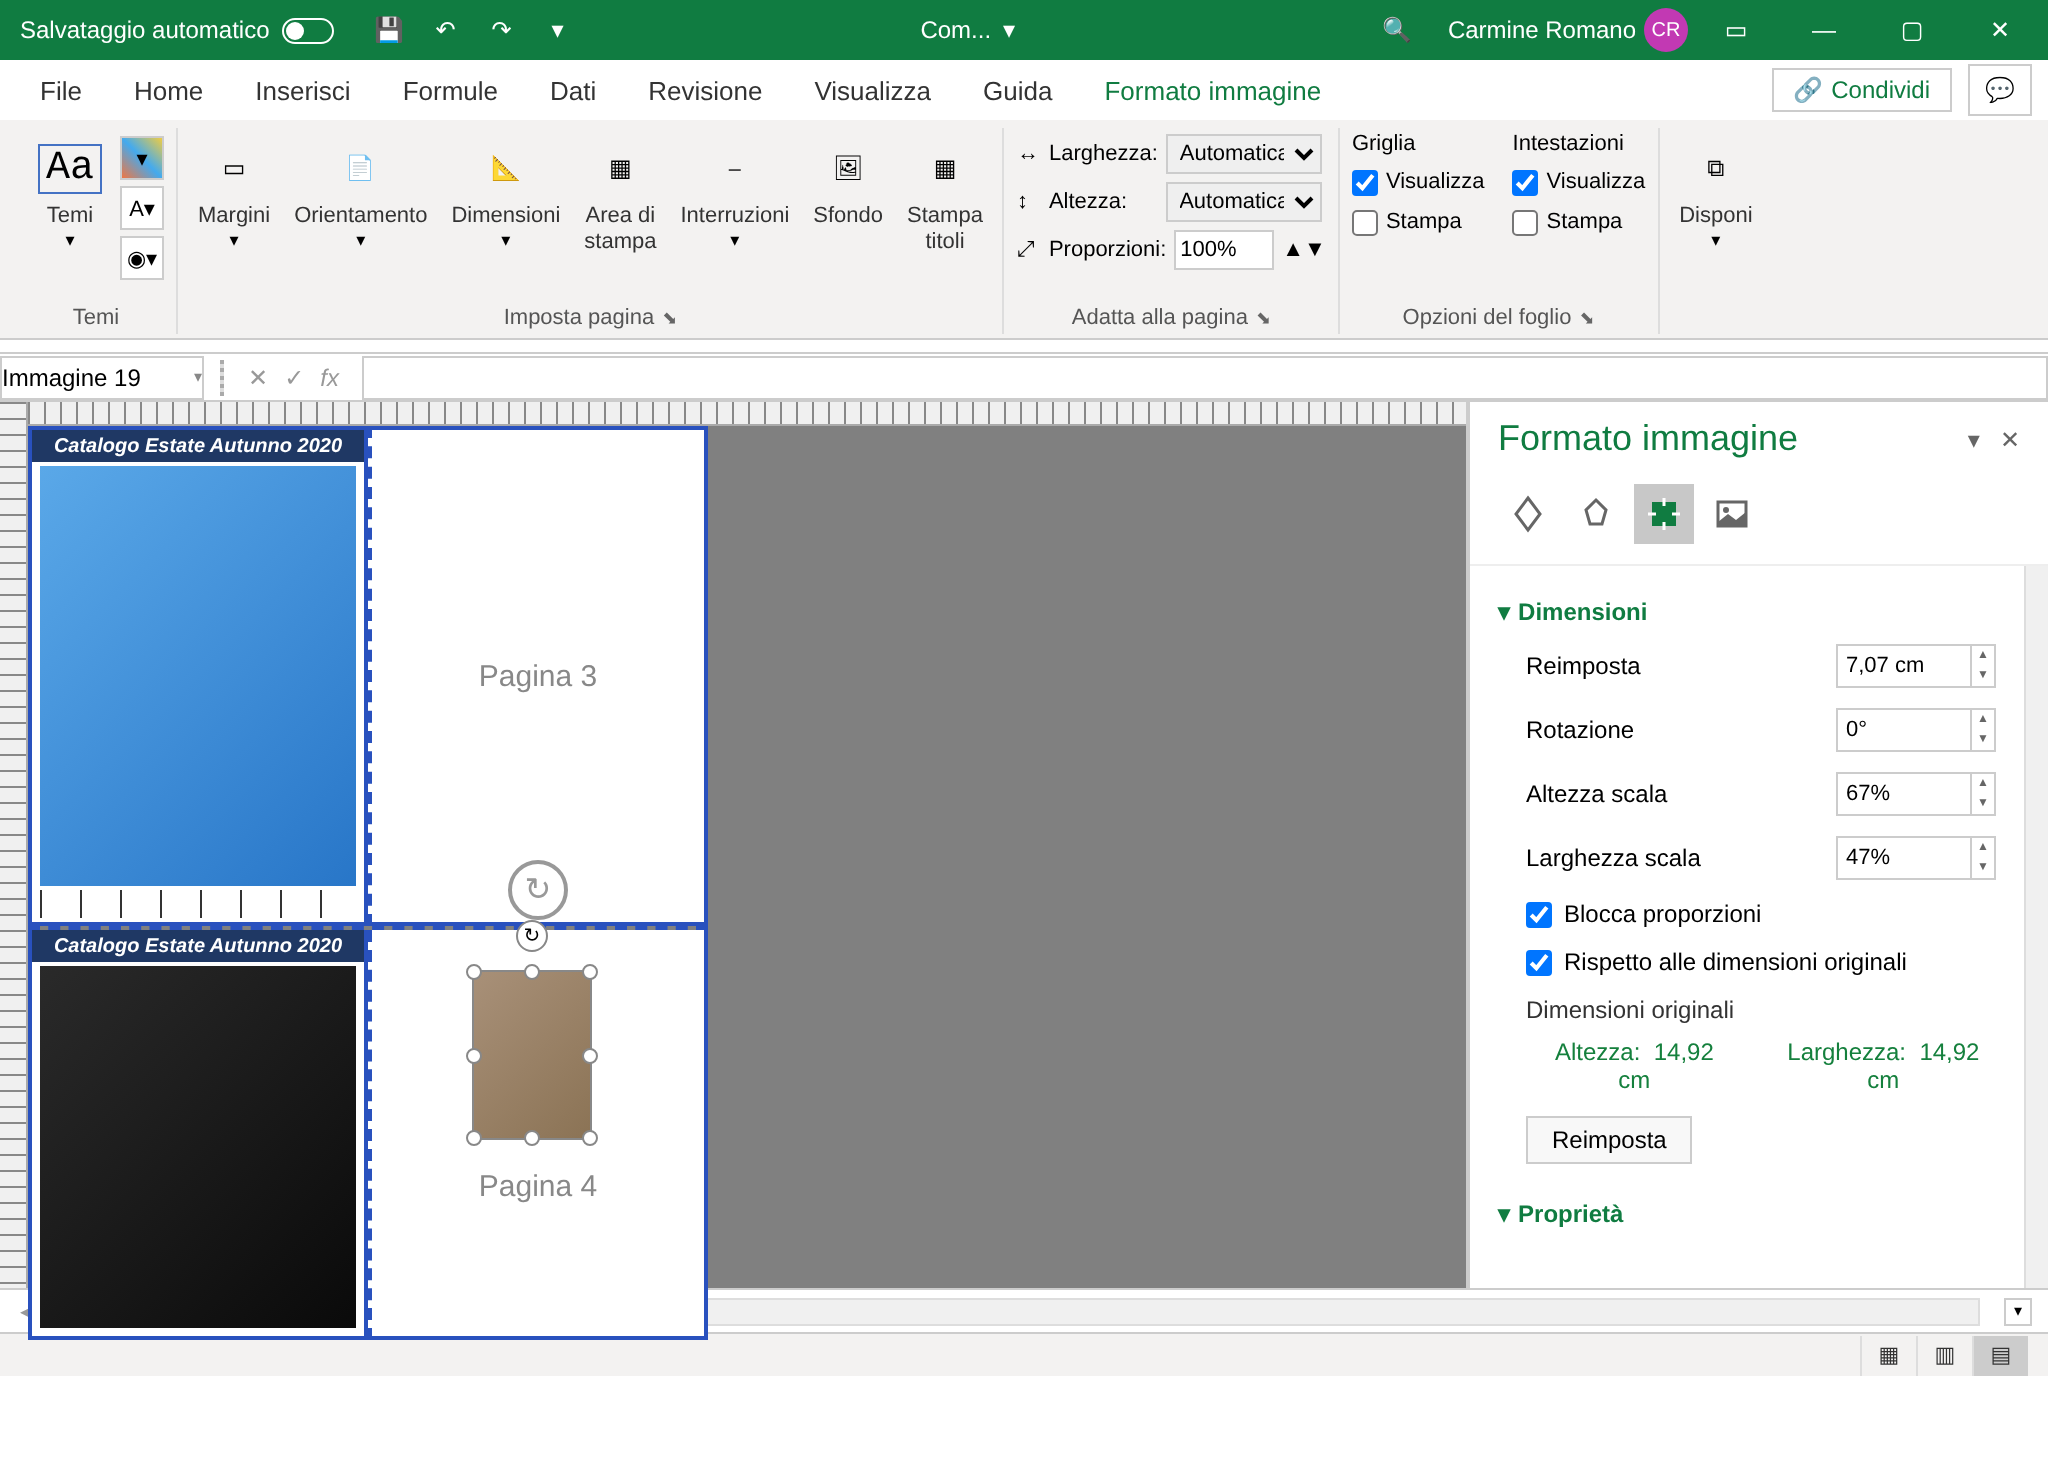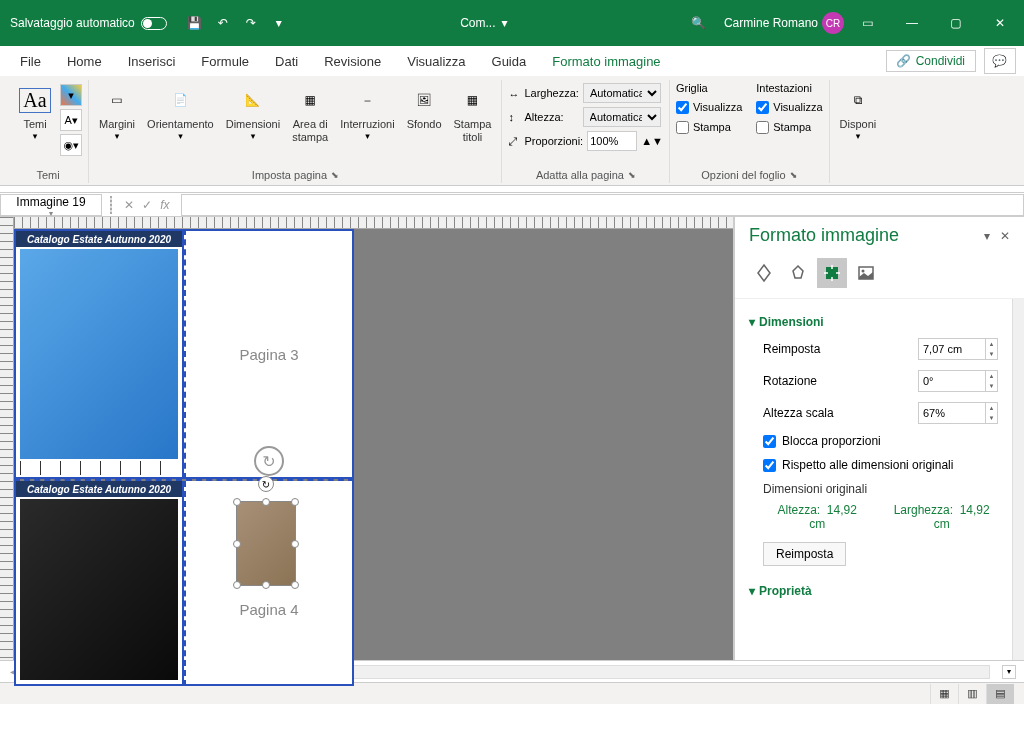--- a/index.html
+++ b/index.html
@@ -6,7 +6,7 @@
 body { width: 1024px; height: 734px; background: #fff; overflow: hidden; font-size: 12px; }
 
 
-.titlebar { height: 46px; background: #107C41; display: flex; align-items: center; color: #fff; padding: 0 4px; }
+.titlebar { height: 30px; background: #107C41; display: flex; align-items: center; color: #fff; padding: 0 4px; }
 .titlebar .ts { display: flex; align-items: center; gap: 6px; padding: 0 6px; }
 .titlebar .toggle { width: 26px; height: 13px; border: 1px solid #fff; border-radius: 7px; position: relative; }
 .titlebar .toggle::after { content: ''; width: 9px; height: 9px; background: #fff; border-radius: 50%; position: absolute; left: 1px; top: 1px; }

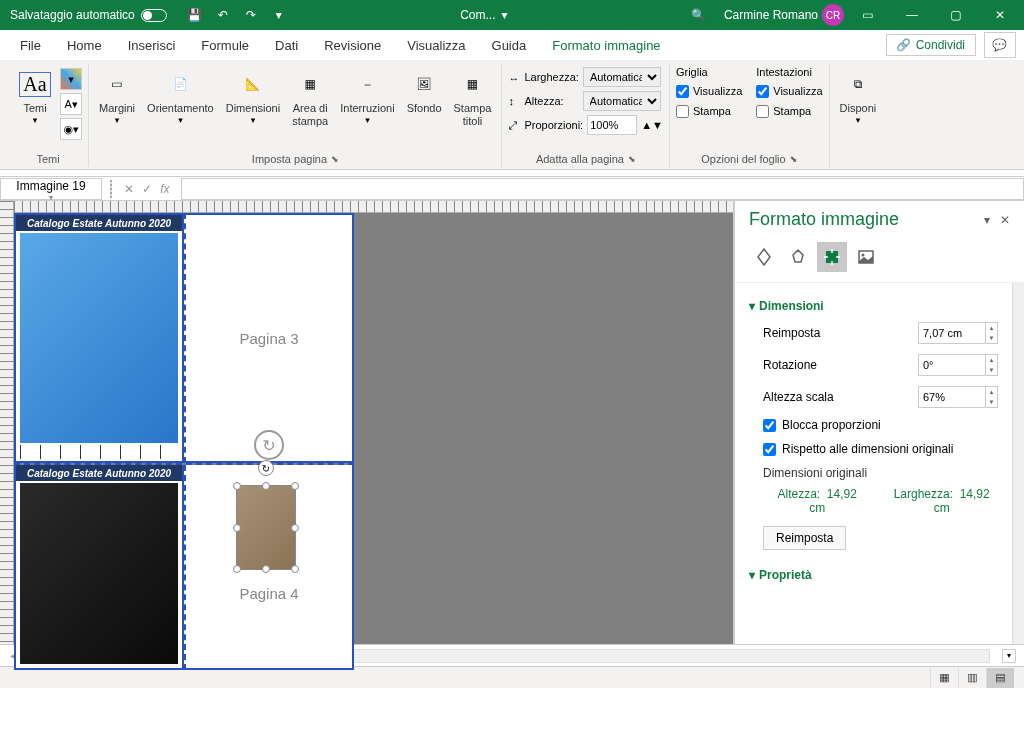--- a/index.html
+++ b/index.html
@@ -150,7 +150,7 @@
     <div class="gc">
       <div class="bigbtn">
         <div class="bicon">
-            <span style="font-size:20px;font-family:Liberation Serif, serif;border:1px solid #4472C4;padding:0 3px">Aa</span>
+            <span style="font-size:20px;font-family:Liberation Mono, monospace;border:1px solid #4472C4;padding:0 3px">Aa</span>
           </div>
         <div class="blabel">Temi</div>
         <span style="font-size:9px">▾</span>

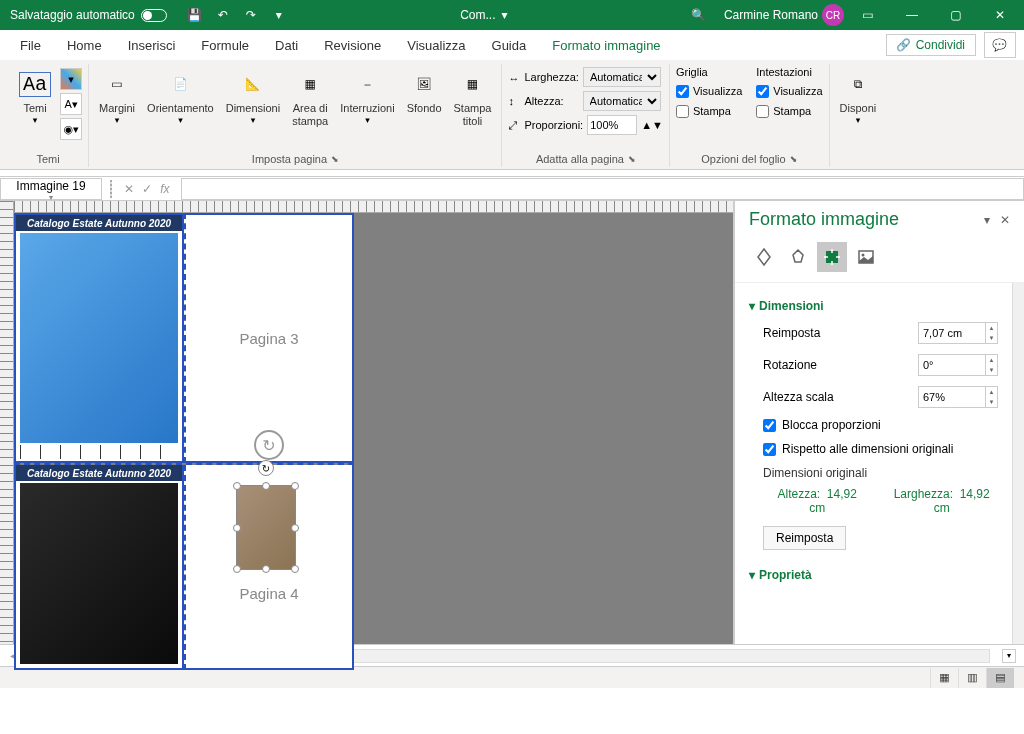--- a/index.html
+++ b/index.html
@@ -43,7 +43,7 @@
 
 
 .fbar { height: 24px; border-bottom: 1px solid #ccc; display: flex; align-items: center; background: #fff; }
-.namebox { width: 102px; height: 22px; border: 1px solid #ccc; padding: 0 0; font-size: 12px; display: flex; align-items: center; justify-content: space-between; flex-direction: column; }
+.namebox { width: 102px; height: 22px; border: 1px solid #ccc; padding: 0 0; font-size: 12px; display: flex; align-items: center; justify-content: space-between; }
 .fbar .fbtns { display: flex; gap: 8px; padding: 0 12px; color: #999; }
 .fbar .finput { flex: 1; height: 22px; border: 1px solid #ccc; padding: 0 4px; }
 

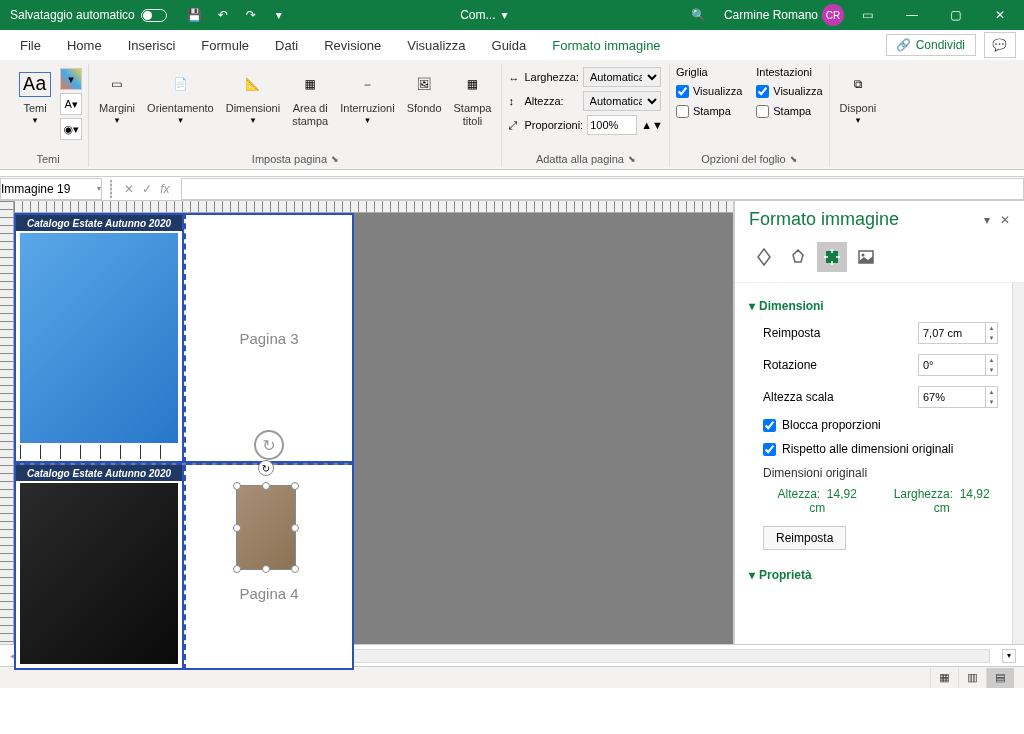--- a/index.html
+++ b/index.html
@@ -400,6 +400,16 @@
                 </div>
               </div>
             </div>
+        <div class="prow2">
+              <span>Larghezza scala</span>
+              <div class="spinwrap">
+                <input type="text" value="47%" style="">
+                <div class="spin">
+                  <span>▲</span>
+                  <span>▼</span>
+                </div>
+              </div>
+            </div>
         <label class="pchk">
               <input type="checkbox" checked="" style="">
               <span>Blocca proporzioni</span>

